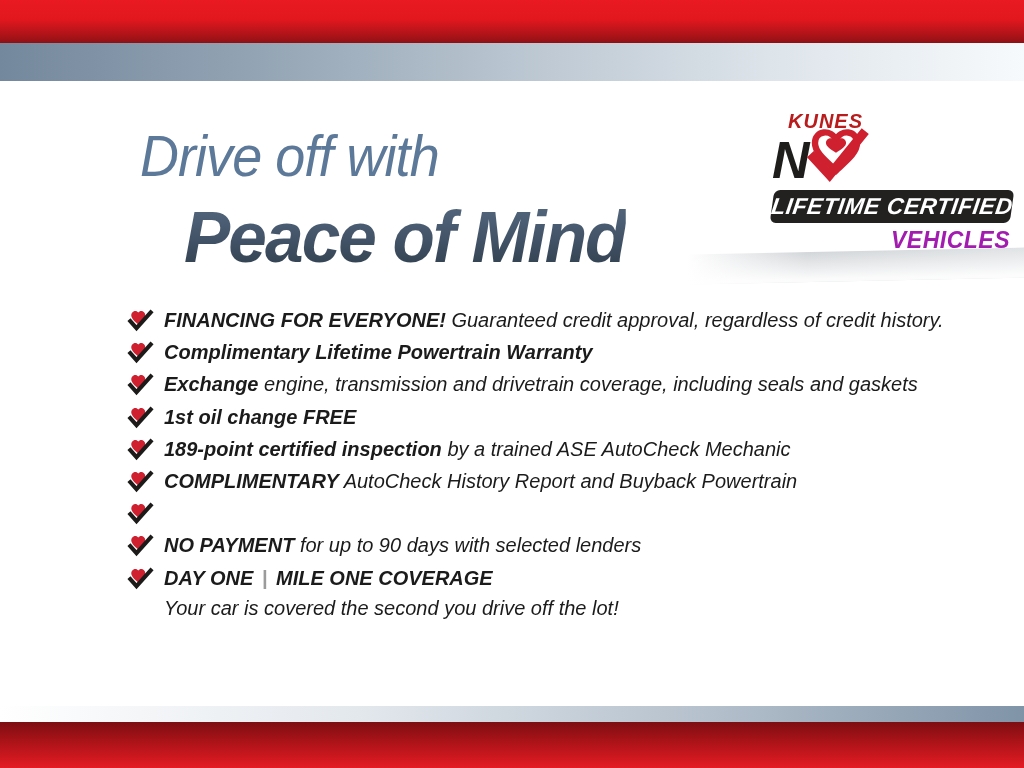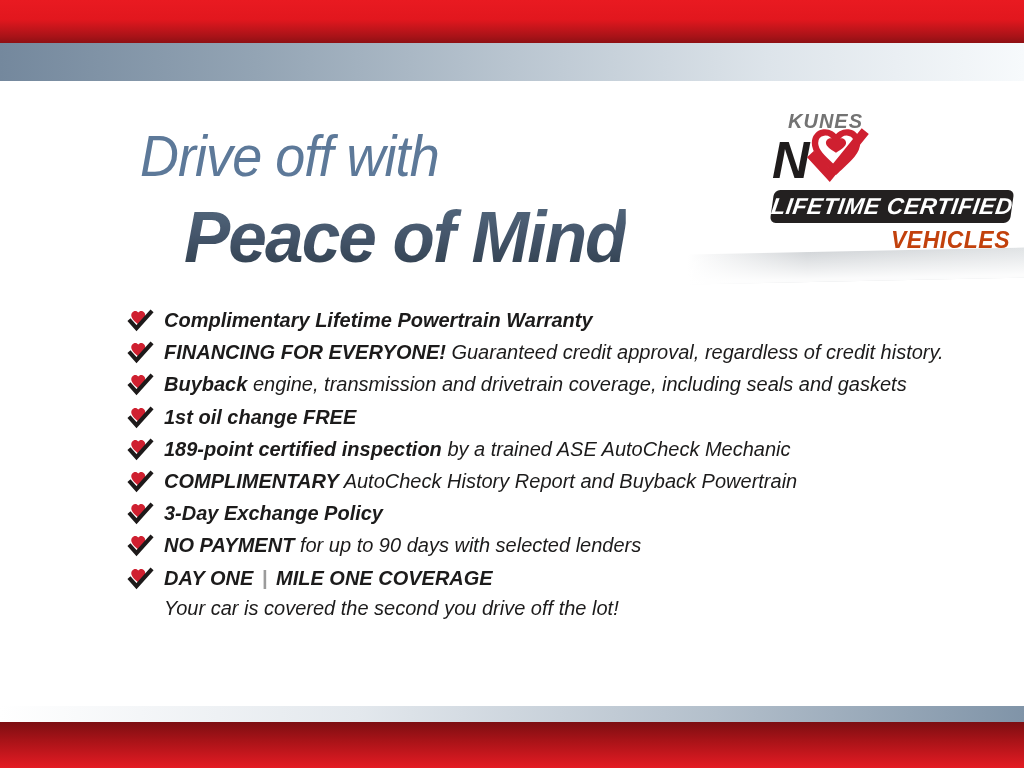--- a/index.html
+++ b/index.html
@@ -37,7 +37,7 @@
   
   .logo{position:absolute;left:772px;top:110px;width:240px;color:#1f1c1c;}
   .logo .brand{margin-left:16px;font-size:20px;font-weight:800;font-style:italic;
-       color:#737373;letter-spacing:1px;}
+       color:#b91c1c;letter-spacing:1px;}
   .logo .word{display:flex;align-items:center;margin-top:-2px;height:58px;}
   .logo .word .ltr{font-size:52px;font-weight:800;font-style:italic;letter-spacing:-2px;
        line-height:1;}

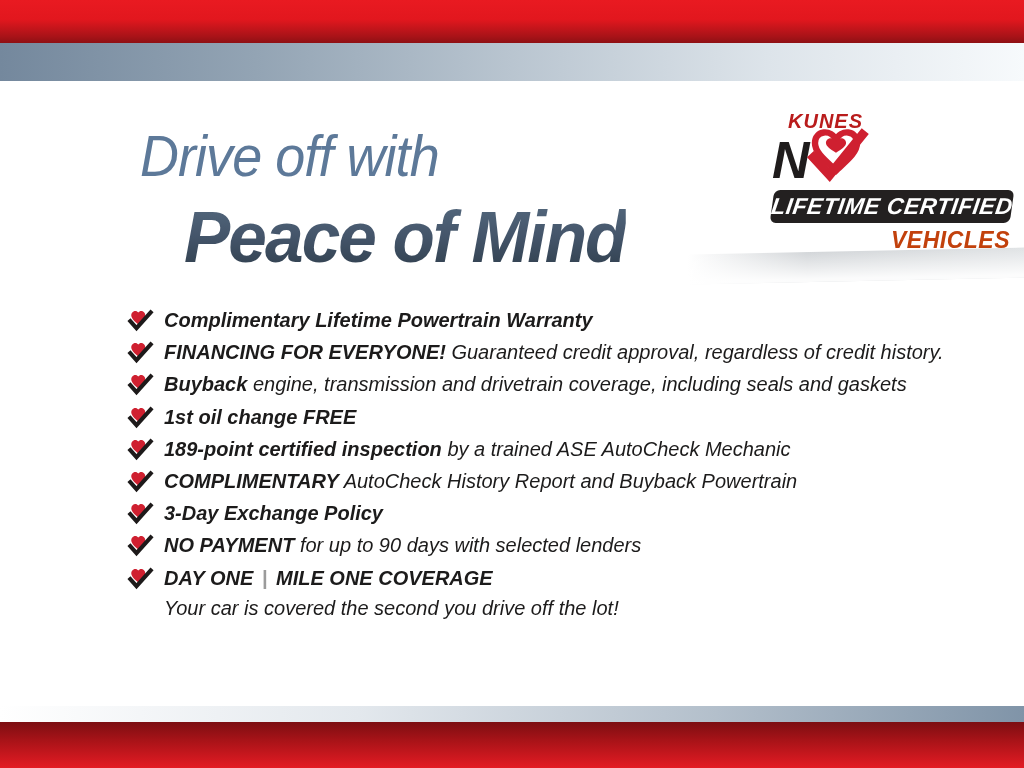--- a/index.html
+++ b/index.html
@@ -47,7 +47,7 @@
   .logo .bar span{color:#ffffff;font-size:23px;font-weight:700;font-style:italic;
        letter-spacing:.5px;white-space:nowrap;}
   .logo .sub{text-align:right;padding-right:2px;margin-top:4px;font-size:23px;
-       font-weight:800;font-style:italic;color:#c2410c;letter-spacing:.5px;}
+       font-weight:800;font-style:italic;color:#a21caf;letter-spacing:.5px;}
 
   
   .benefits{position:absolute;left:127px;top:306px;width:800px;}

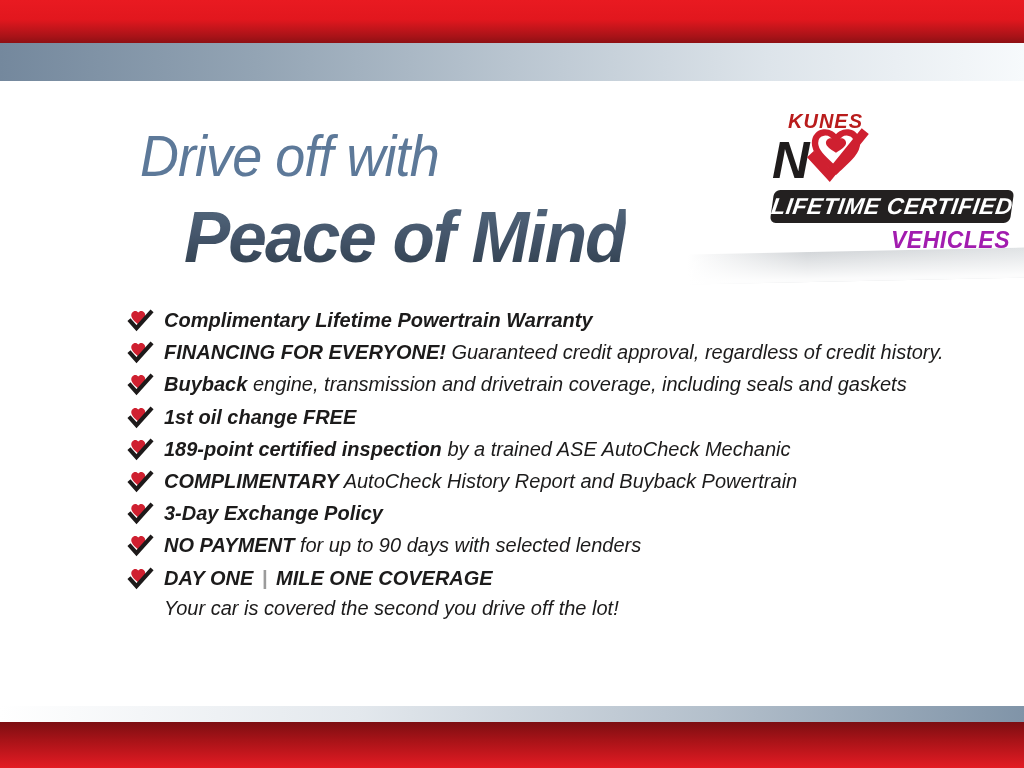--- a/index.html
+++ b/index.html
@@ -100,7 +100,7 @@
     <path d="M2 12 L10.5 21.5 L28 2" fill="none" stroke="#1d1a1a" stroke-width="4.6"></path>
   </svg>
         <div class="btext">
-          <div class="bline"><span class="seg-bold">Complimentary Lifetime Powertrain Warranty</span></div>
+          <div class="bline"><span class="seg-bold">FINANCING FOR EVERYONE!</span> <span class="seg-regular">Guaranteed credit approval, regardless of credit history.</span></div>
         </div>
       </div>
       <div class="benefit">
@@ -109,7 +109,7 @@
     <path d="M2 12 L10.5 21.5 L28 2" fill="none" stroke="#1d1a1a" stroke-width="4.6"></path>
   </svg>
         <div class="btext">
-          <div class="bline"><span class="seg-bold">FINANCING FOR EVERYONE!</span> <span class="seg-regular">Guaranteed credit approval, regardless of credit history.</span></div>
+          <div class="bline"><span class="seg-bold">Complimentary Lifetime Powertrain Warranty</span></div>
         </div>
       </div>
       <div class="benefit">

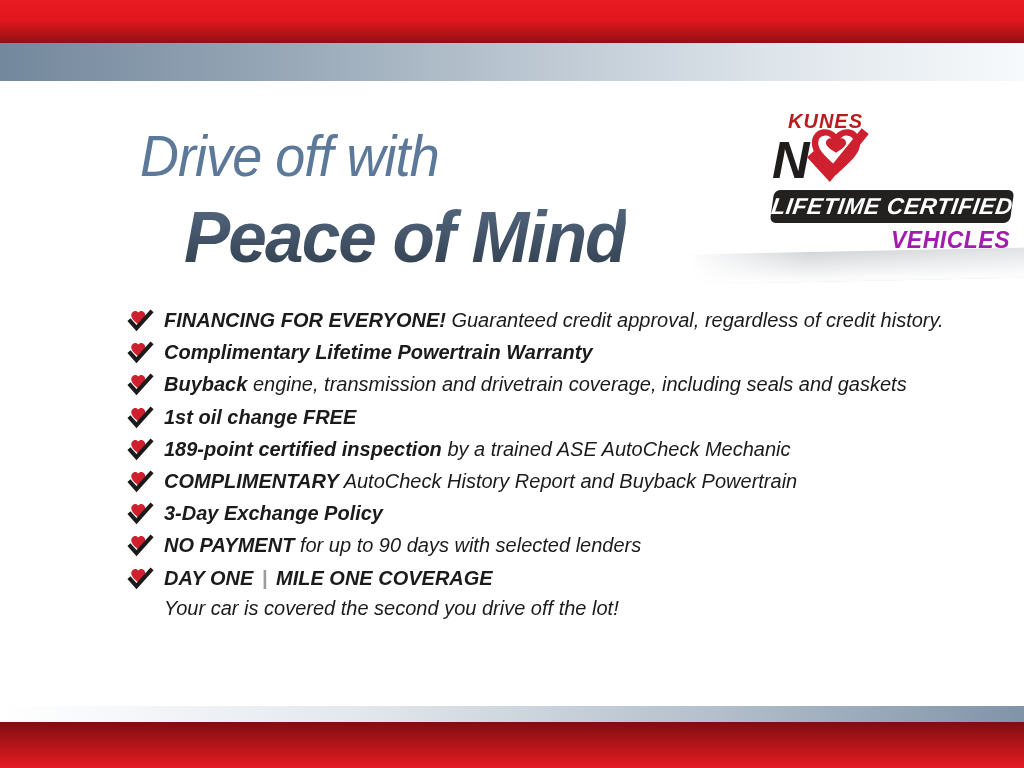--- a/index.html
+++ b/index.html
@@ -118,7 +118,7 @@
     <path d="M2 12 L10.5 21.5 L28 2" fill="none" stroke="#1d1a1a" stroke-width="4.6"></path>
   </svg>
         <div class="btext">
-          <div class="bline"><span class="seg-bold">Buyback</span> <span class="seg-regular">engine, transmission and drivetrain coverage, including seals and gaskets</span></div>
+          <div class="bline"><span class="seg-bold">Exchange</span> <span class="seg-regular">engine, transmission and drivetrain coverage, including seals and gaskets</span></div>
         </div>
       </div>
       <div class="benefit">

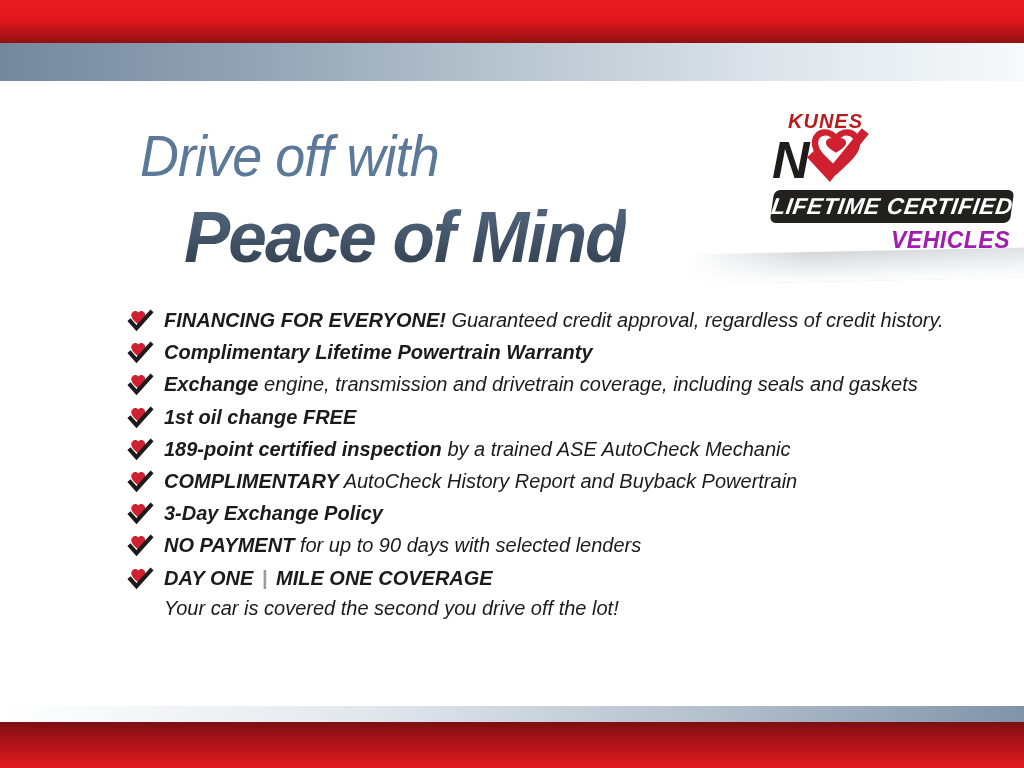--- a/index.html
+++ b/index.html
@@ -153,9 +153,6 @@
     <path d="M5 9 C3 3 10 0 12.5 4 C15 0 22 3 20 9 C19 12 15.5 15 12.5 17.5 C9.5 15 6 12 5 9 Z" fill="#cf2030"></path>
     <path d="M2 12 L10.5 21.5 L28 2" fill="none" stroke="#1d1a1a" stroke-width="4.6"></path>
   </svg>
-        <div class="btext">
-          <div class="bline"><span class="seg-bold">3-Day Exchange Policy</span></div>
-        </div>
       </div>
       <div class="benefit">
         <svg width="27" height="24" viewBox="0 0 30 27">

